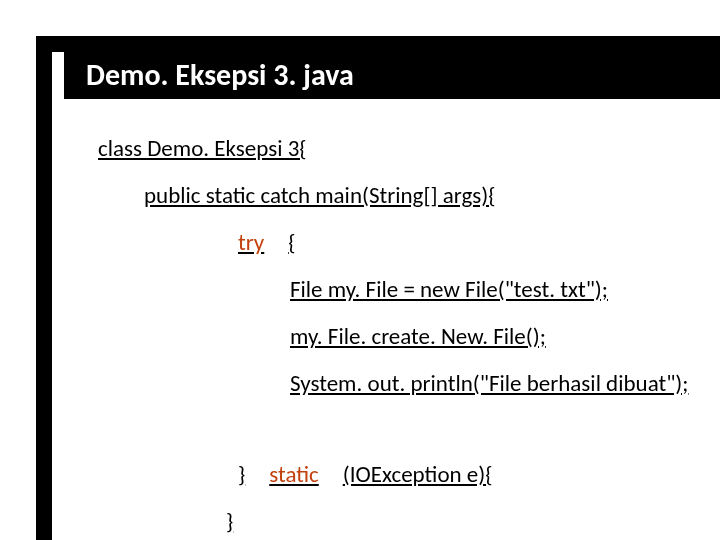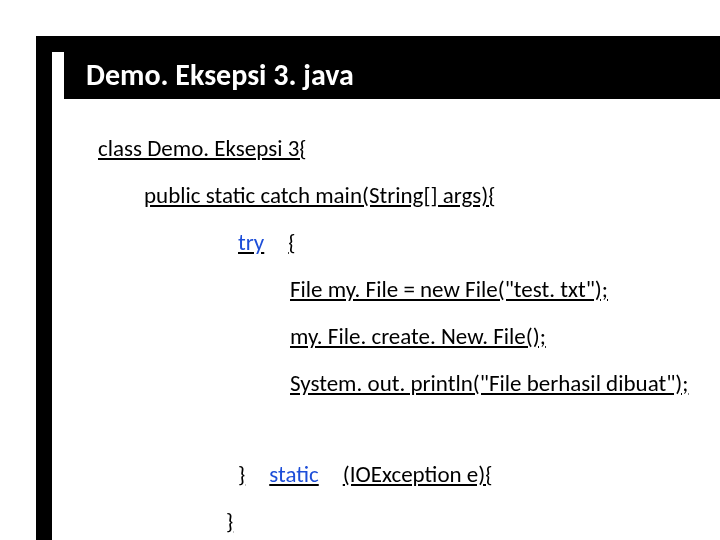--- a/index.html
+++ b/index.html
@@ -41,7 +41,7 @@
   .ind1 { padding-left: 46px; }
   .ind2 { padding-left: 128px; }
   .ind3 { padding-left: 192px; }
-  .kw { color: #1d4ed8; }
+  .kw { color: #c2410c; }
   .blank { height: 32px; }
 </style>
 </head>

